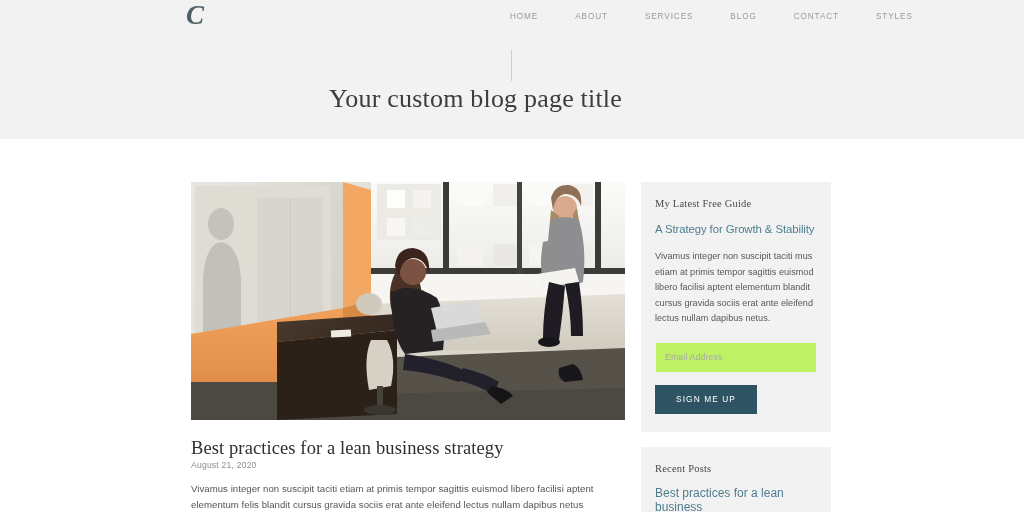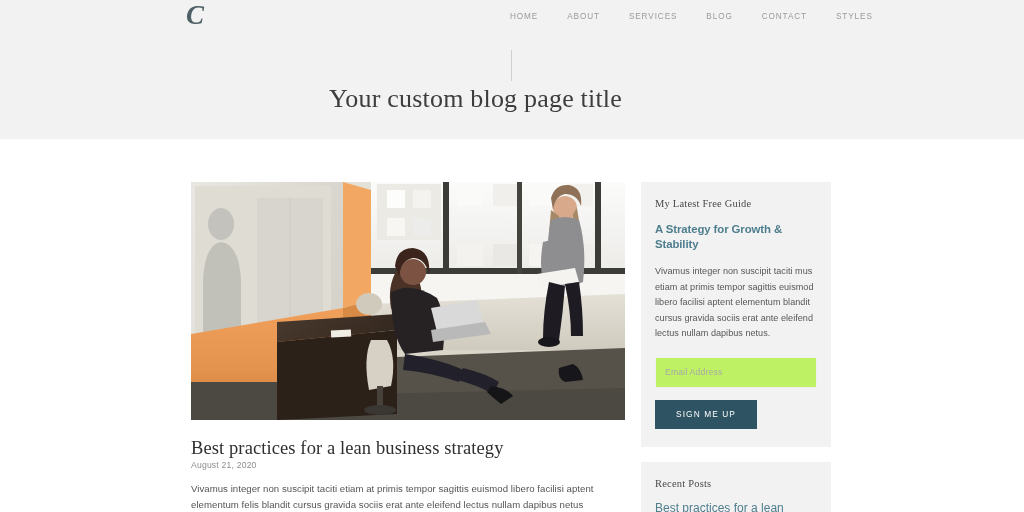--- a/index.html
+++ b/index.html
@@ -50,7 +50,7 @@
     height: 16px;
     display: flex;
     align-items: center;
-    gap: 8px;
+    gap: 16px;
   }
   .nav-item {
     font-size: 8.2px;

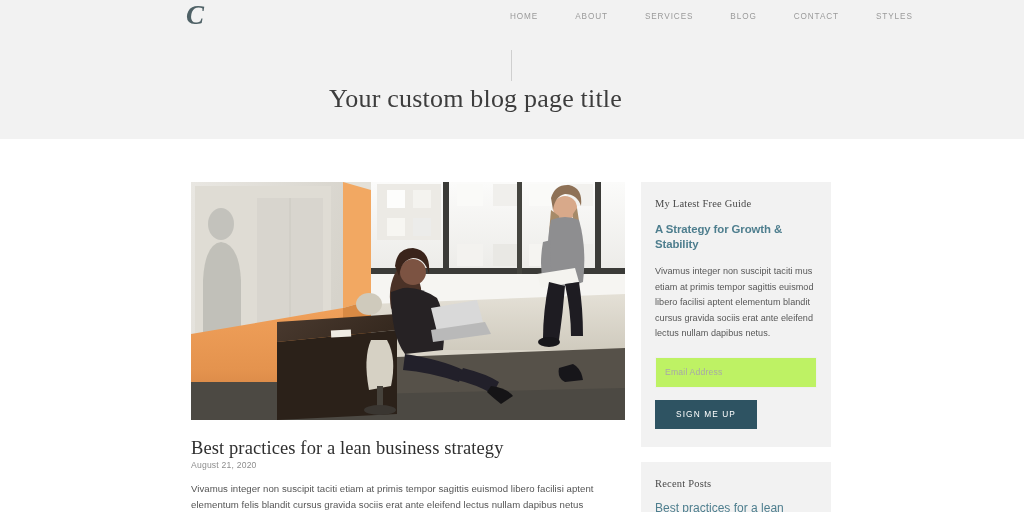--- a/index.html
+++ b/index.html
@@ -152,7 +152,6 @@
     letter-spacing: -0.1px;
     line-height: 15px;
     cursor: pointer;
-    font-weight: bold;
   }
 
   .guide-body {

